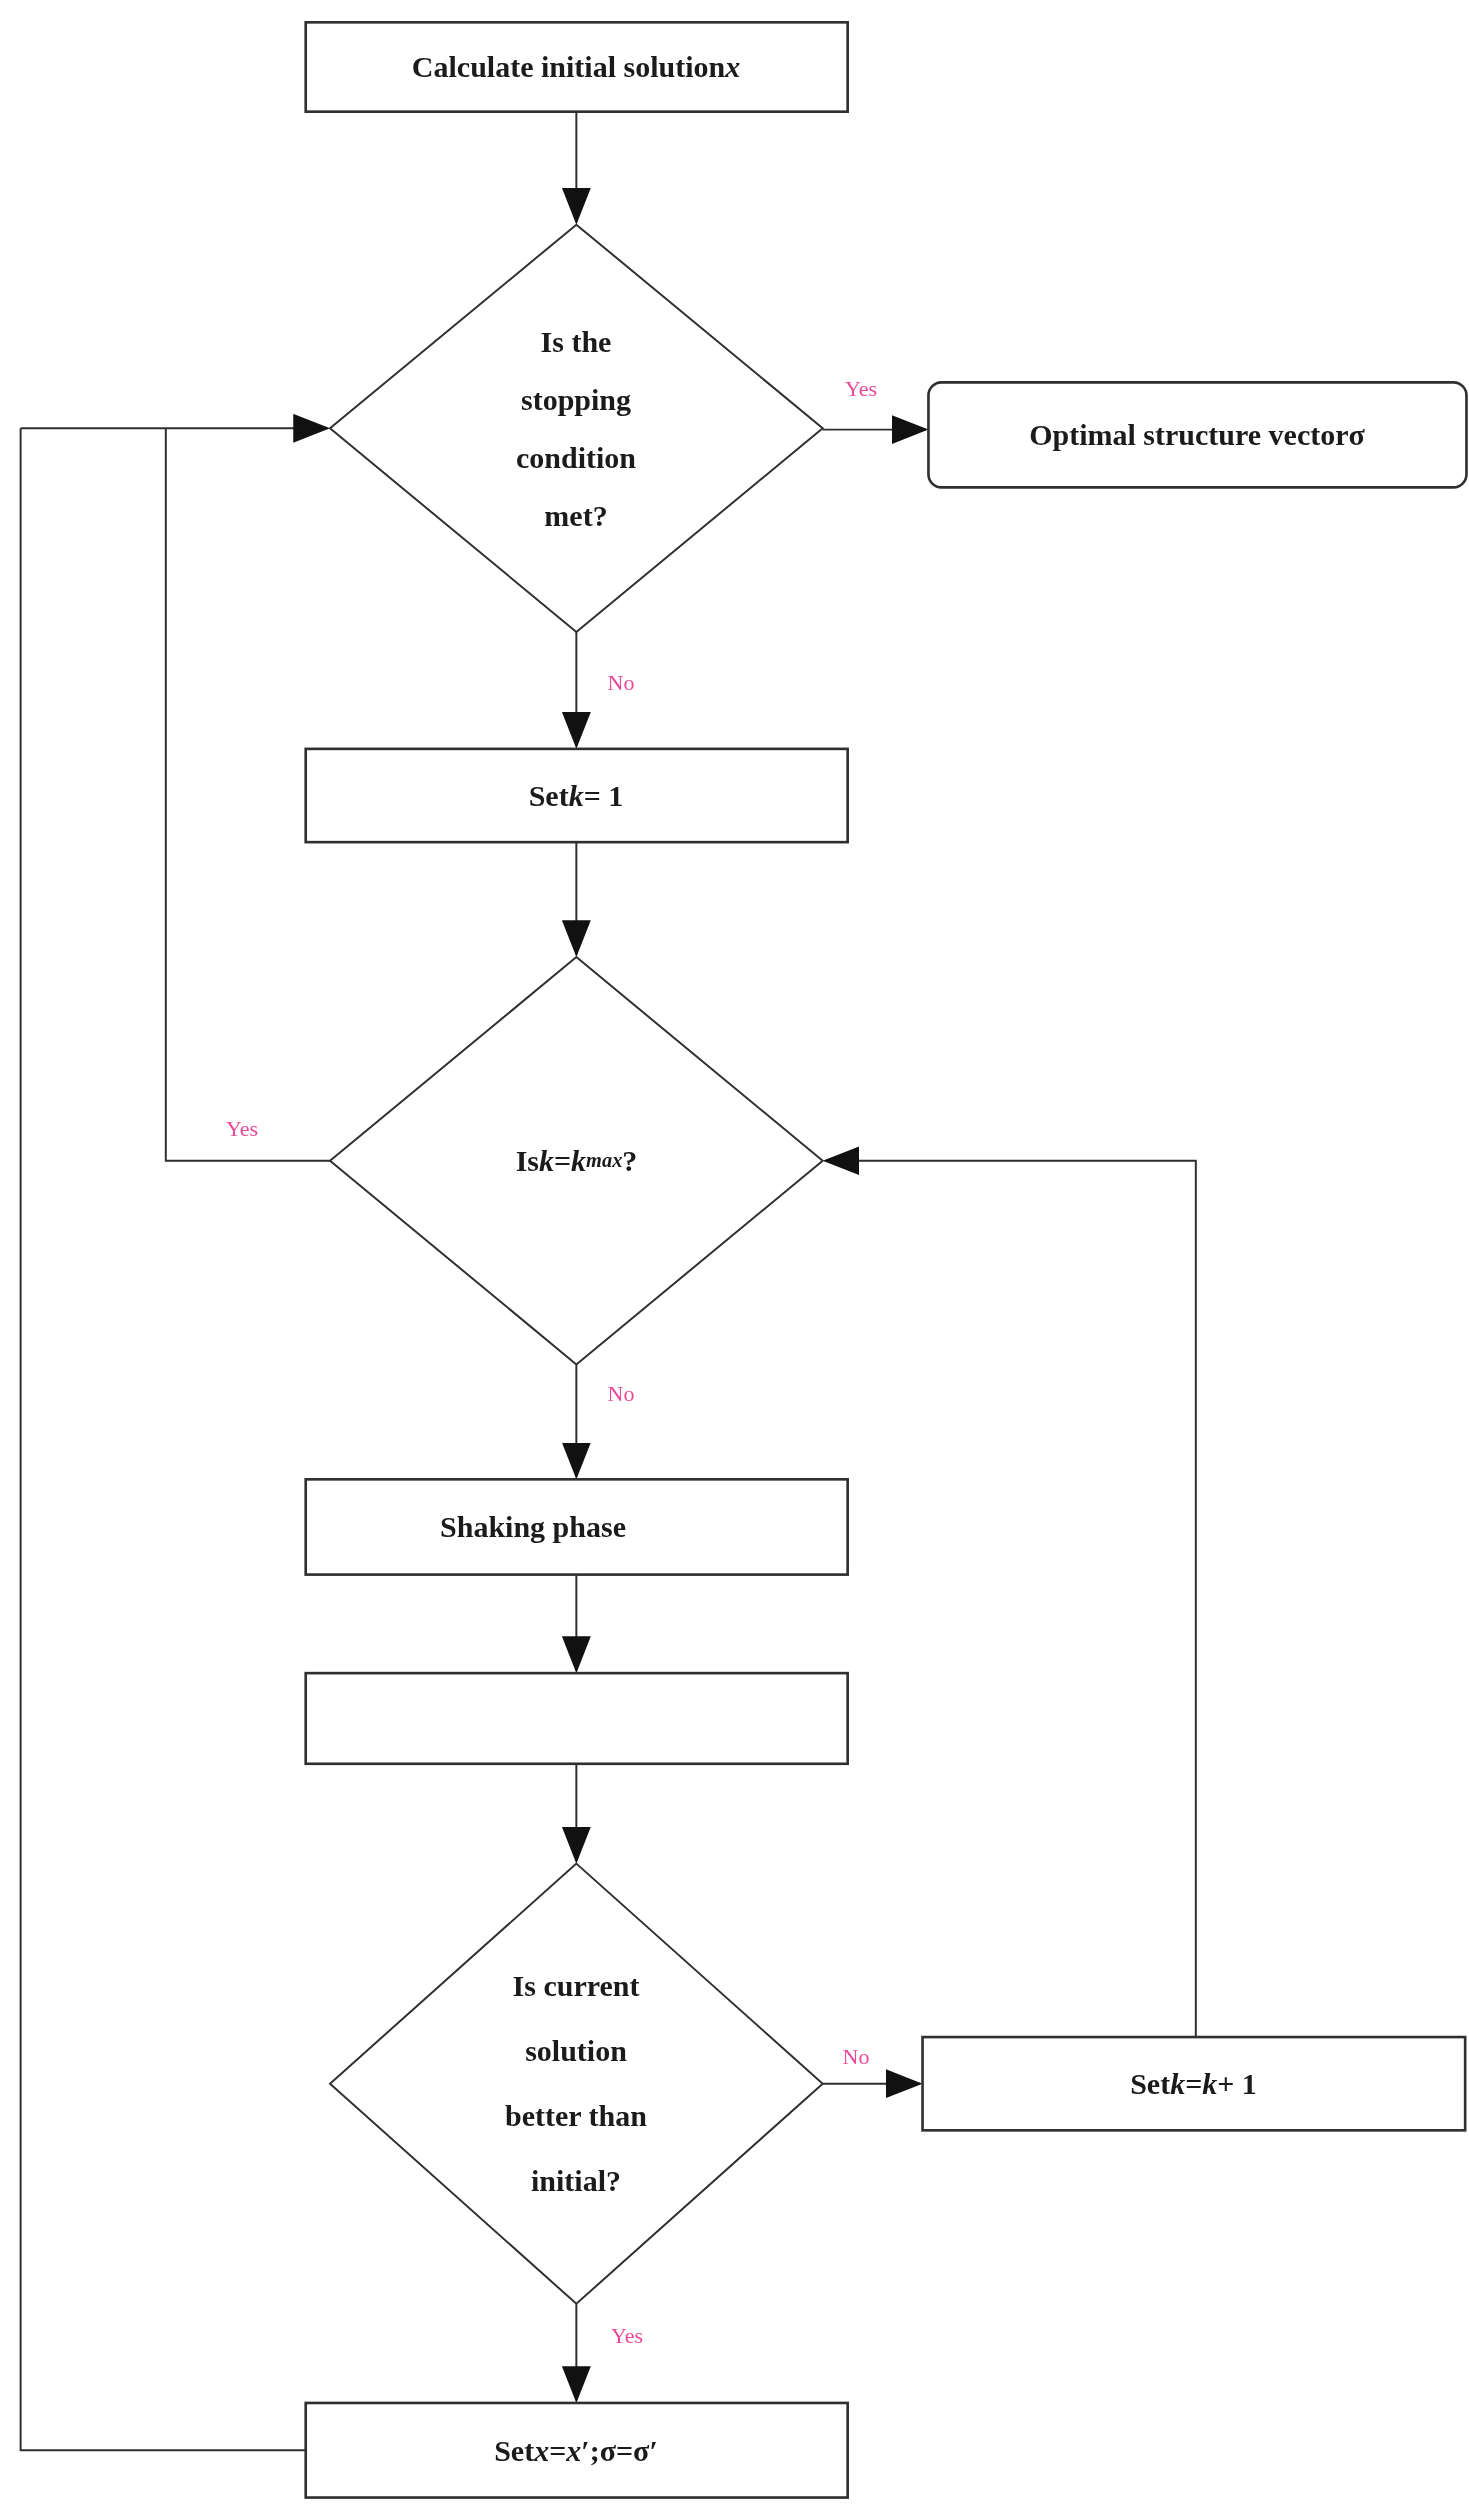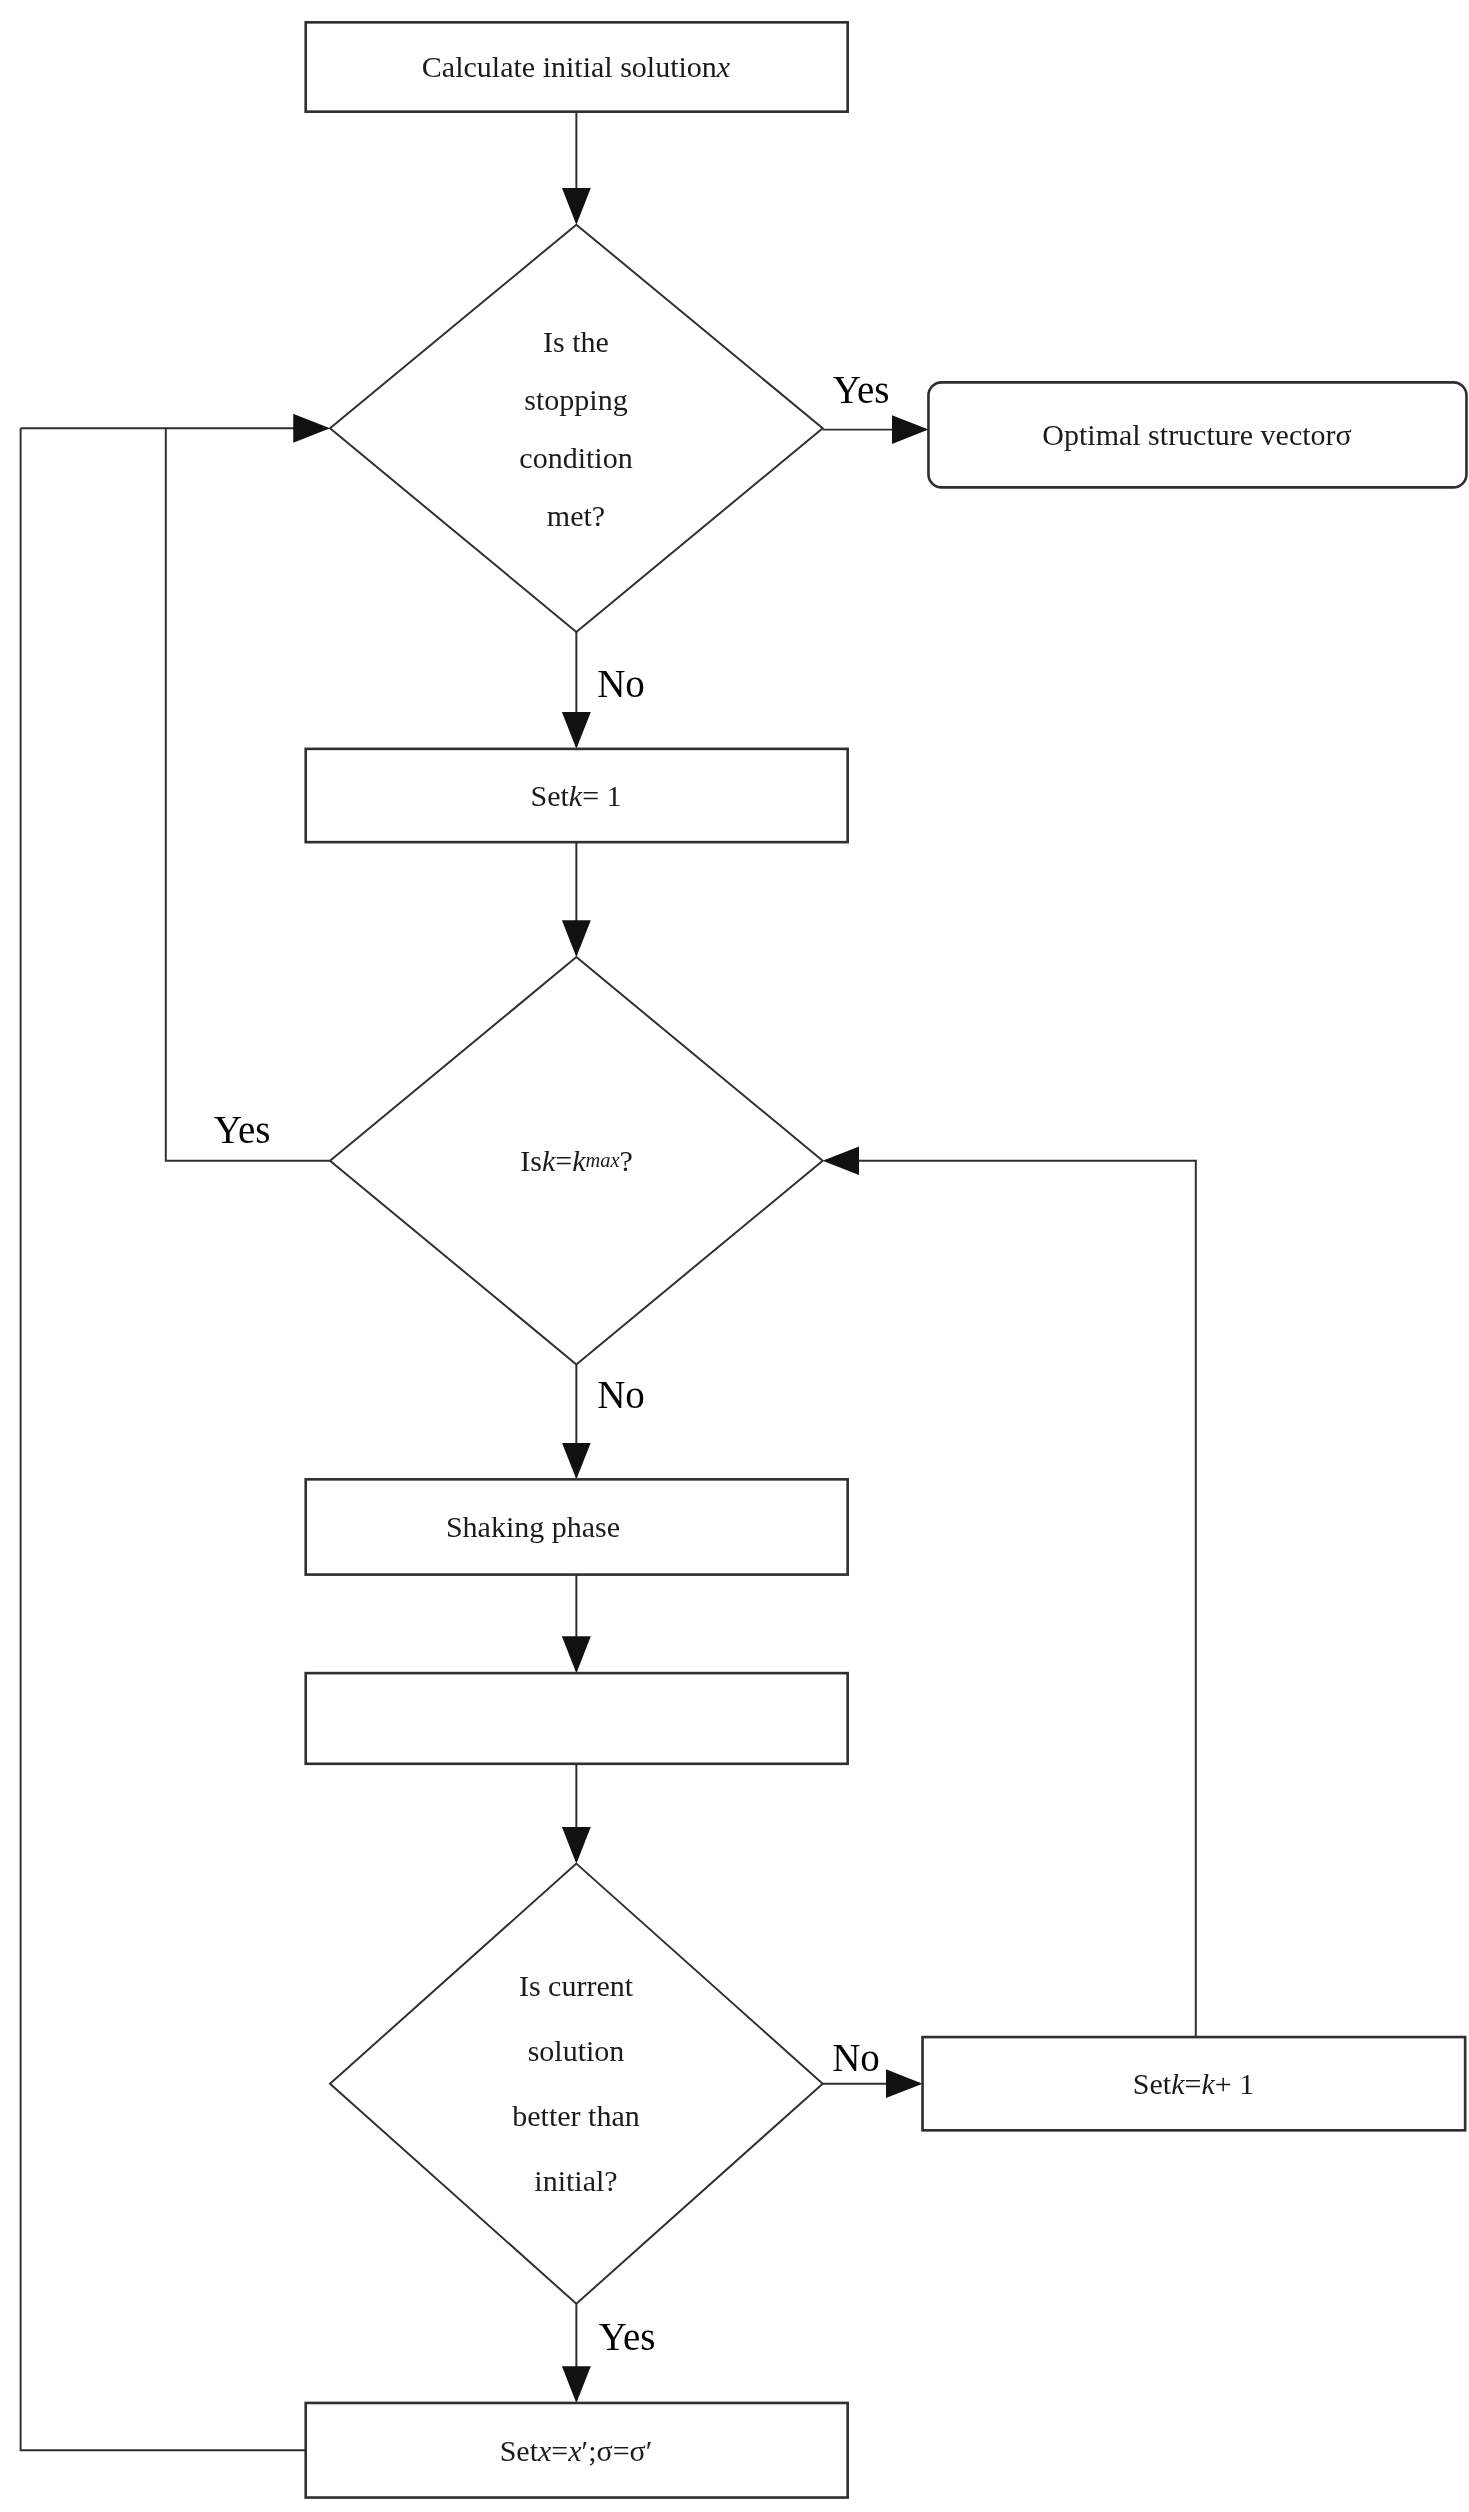--- a/index.html
+++ b/index.html
@@ -19,6 +19,7 @@
     line-height:1.25;
     color:#1b1b1b;
     white-space:nowrap;
+    font-weight:bold;
   }
   .multiline{flex-direction:column;line-height:58px;}
   .lbl{

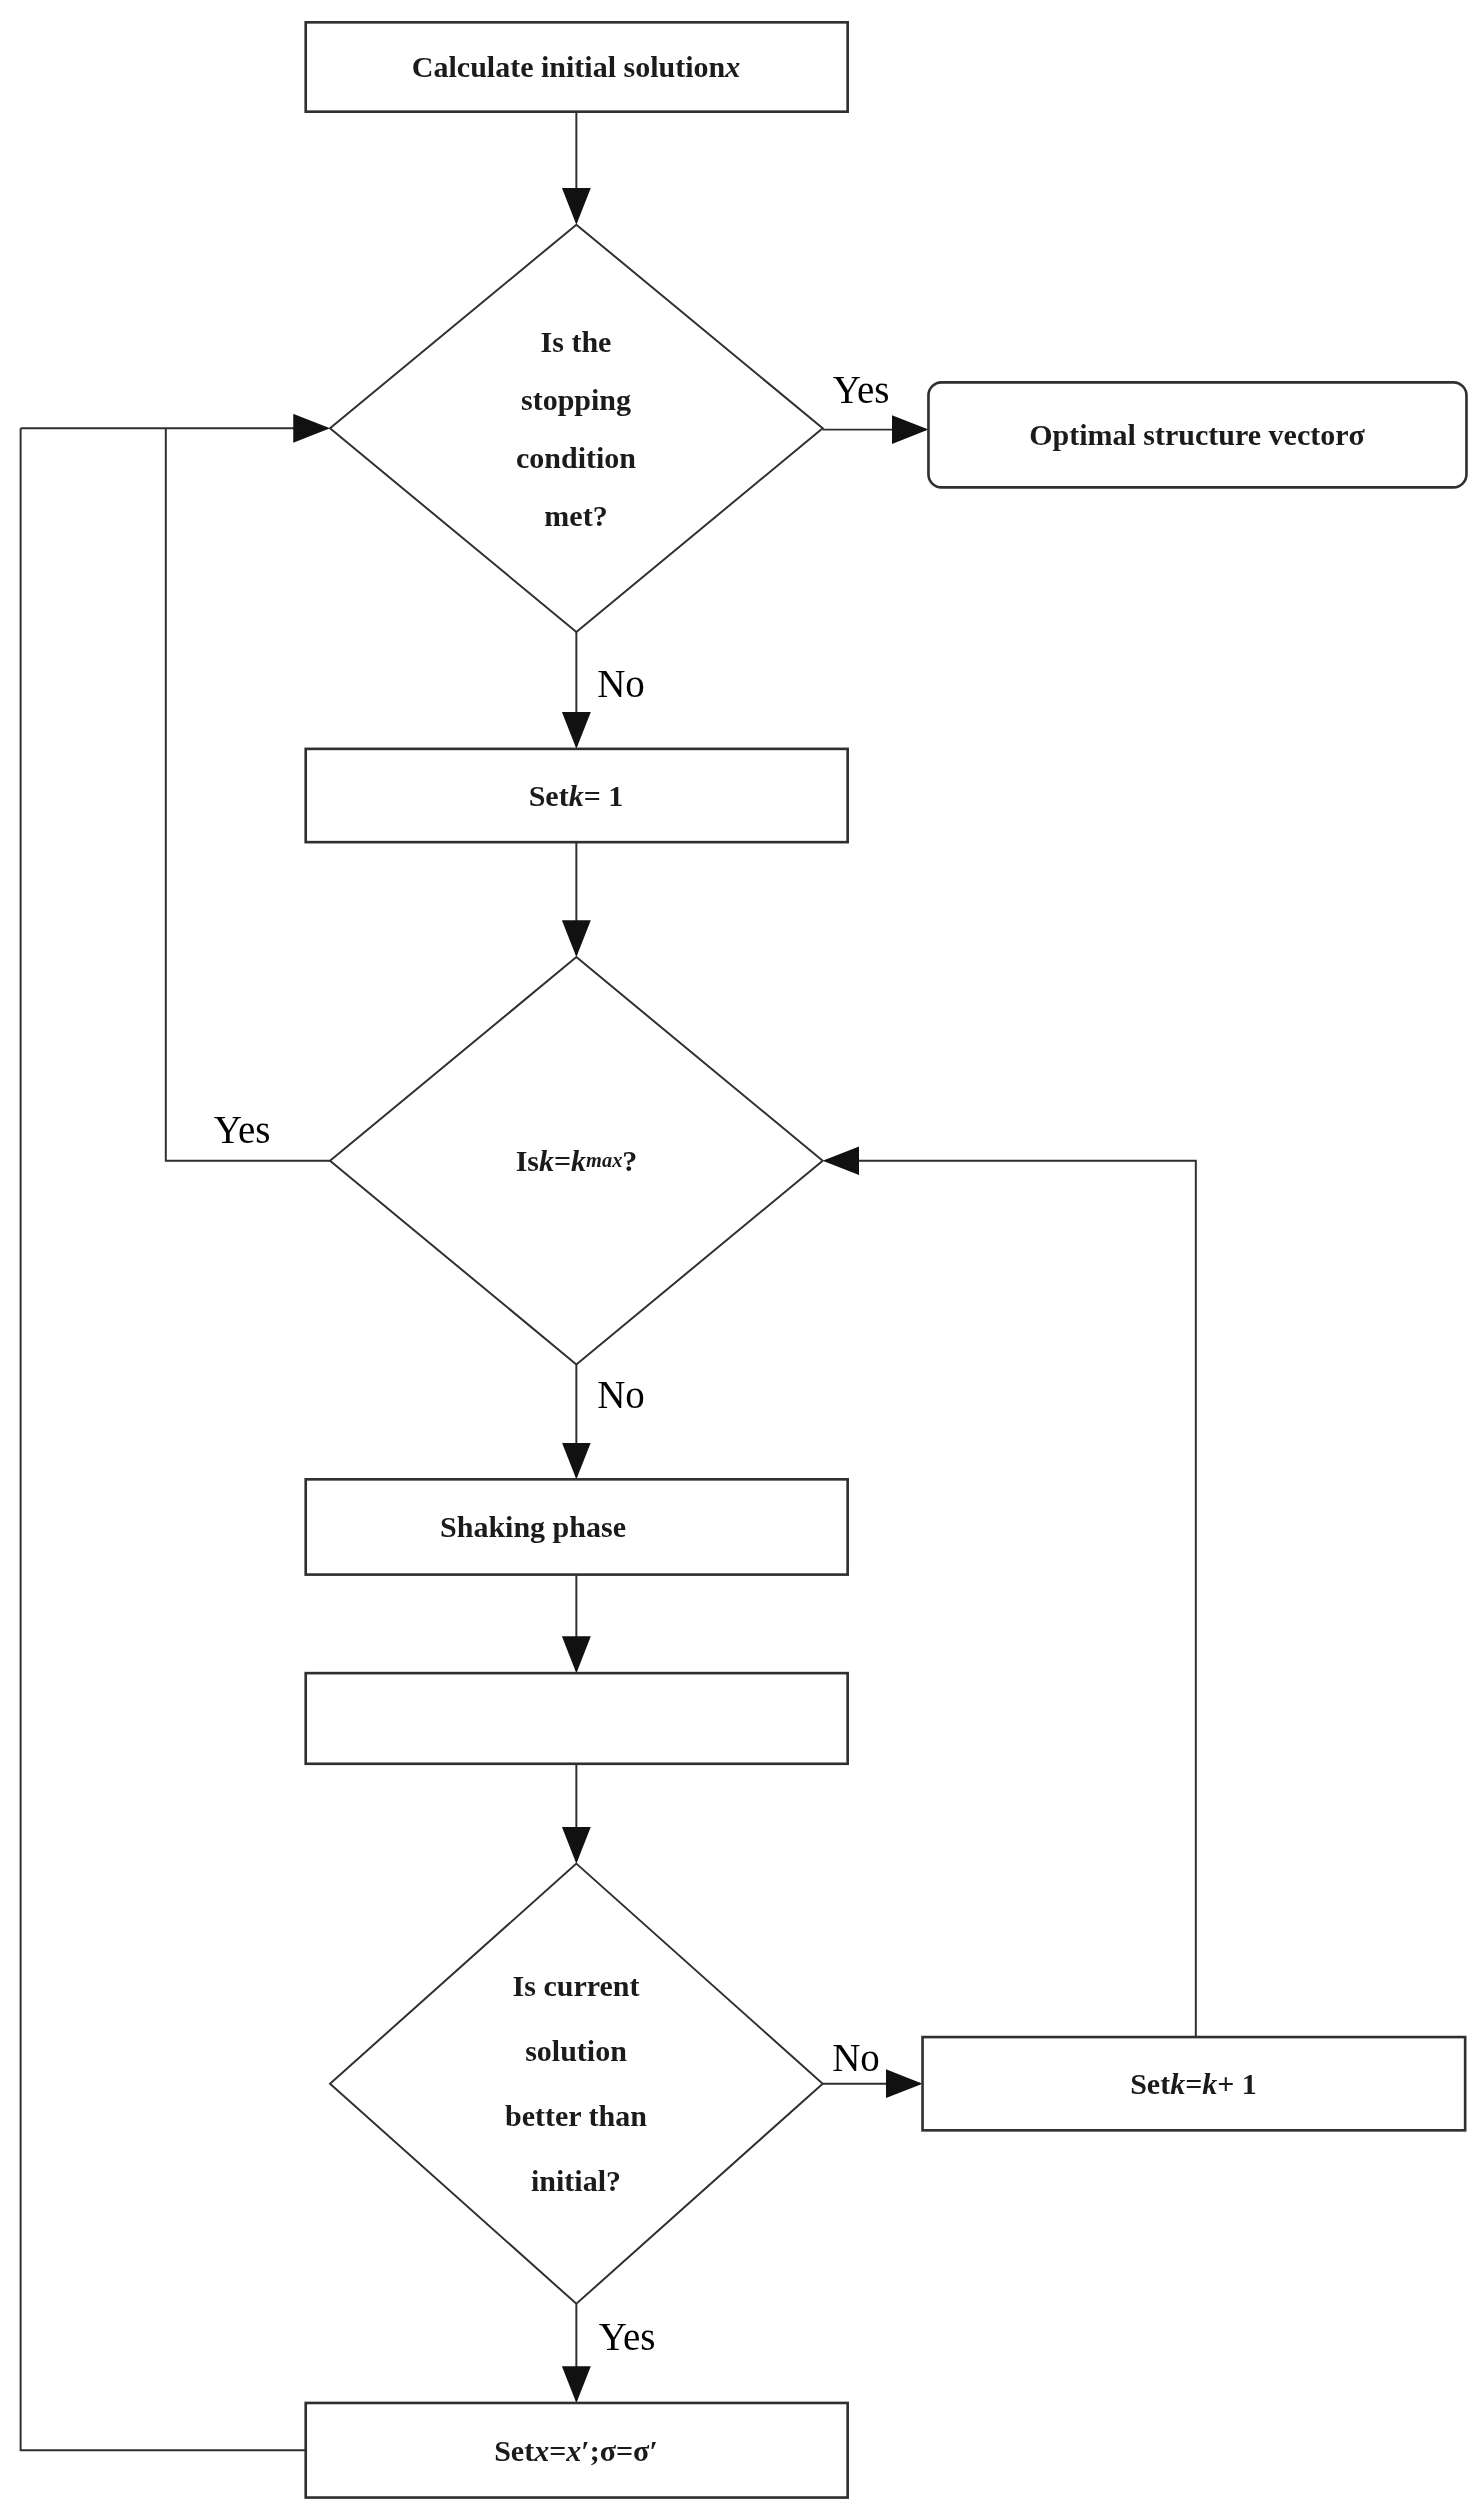--- a/index.html
+++ b/index.html
@@ -25,8 +25,8 @@
   .lbl{
     position:absolute;
     transform:translate(-50%,-50%);
-    font-size:39px;
-    color:#000000;
+    font-size:22px;
+    color:#ec4899;
     white-space:nowrap;
   }
   .it{font-style:italic;}

